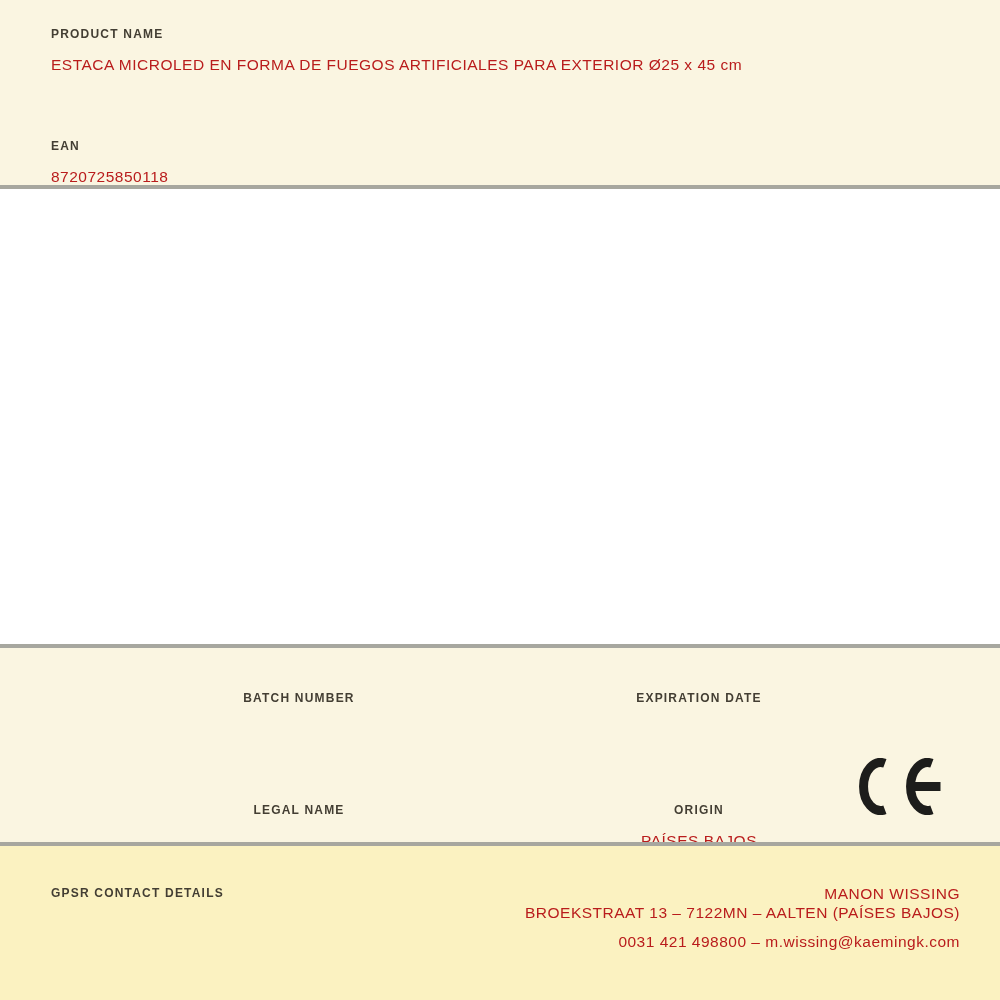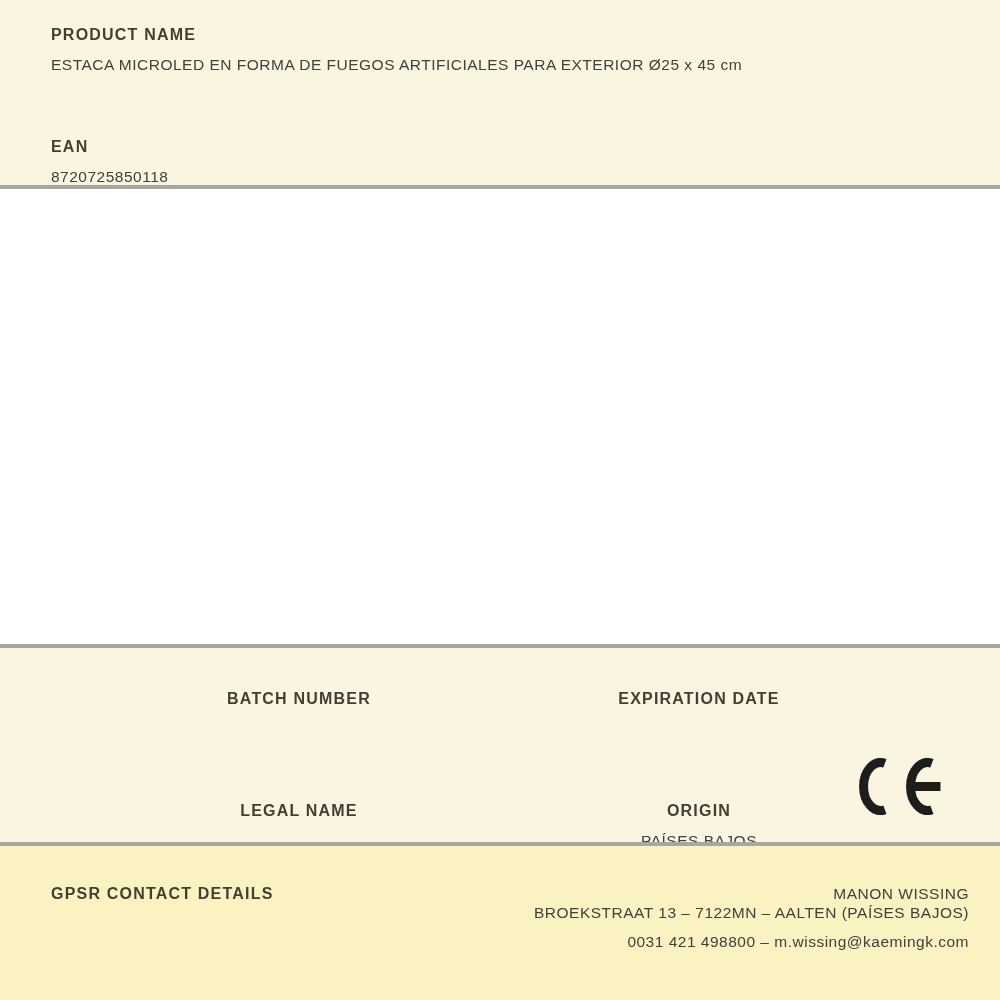--- a/index.html
+++ b/index.html
@@ -38,7 +38,7 @@
   }
 
   .label {
-    font-size: 16px;
+    font-size: 12px;
     font-weight: bold;
     letter-spacing: 1.2px;
     line-height: 19px;

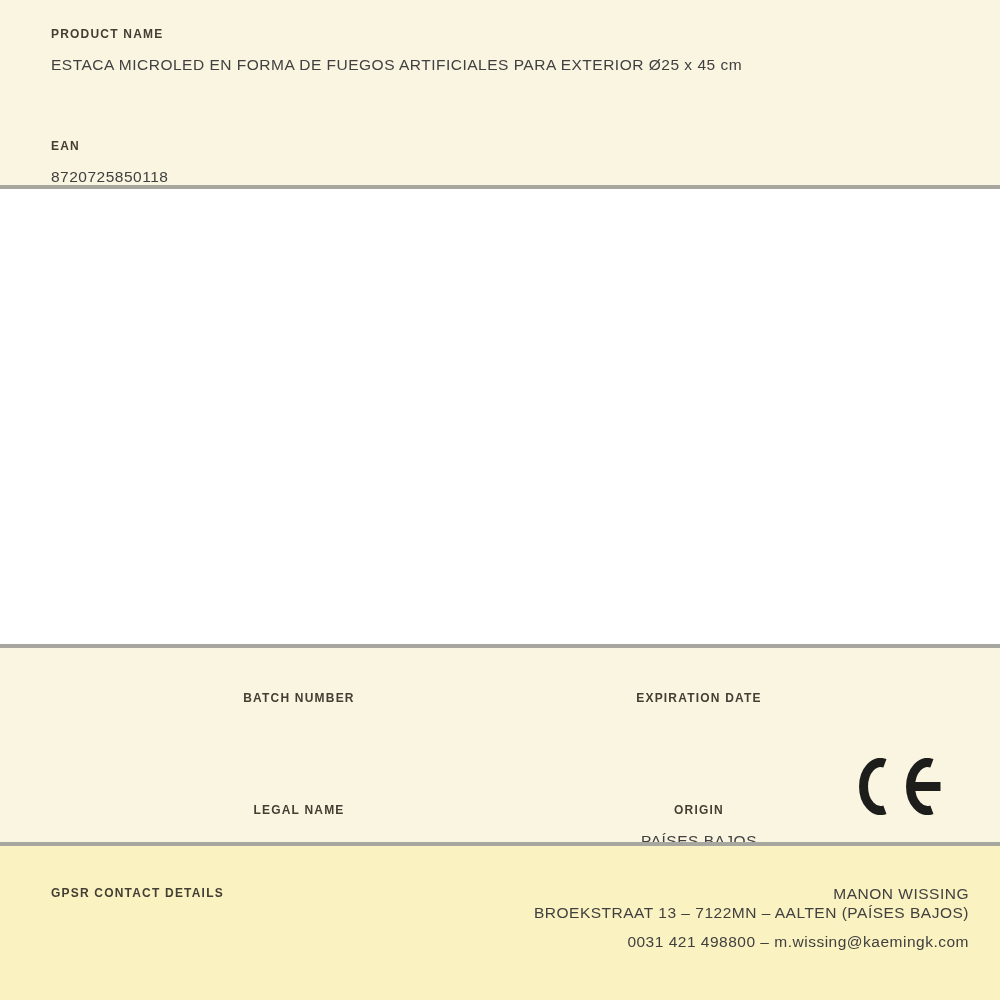--- a/index.html
+++ b/index.html
@@ -48,7 +48,7 @@
     font-size: 15.5px;
     letter-spacing: 0.5px;
     line-height: 19px;
-    color: #404040;
+    color: #b91c1c;
   }
   .mt-11 { margin-top: 11px; }
   .mt-41 { margin-top: 63px; }

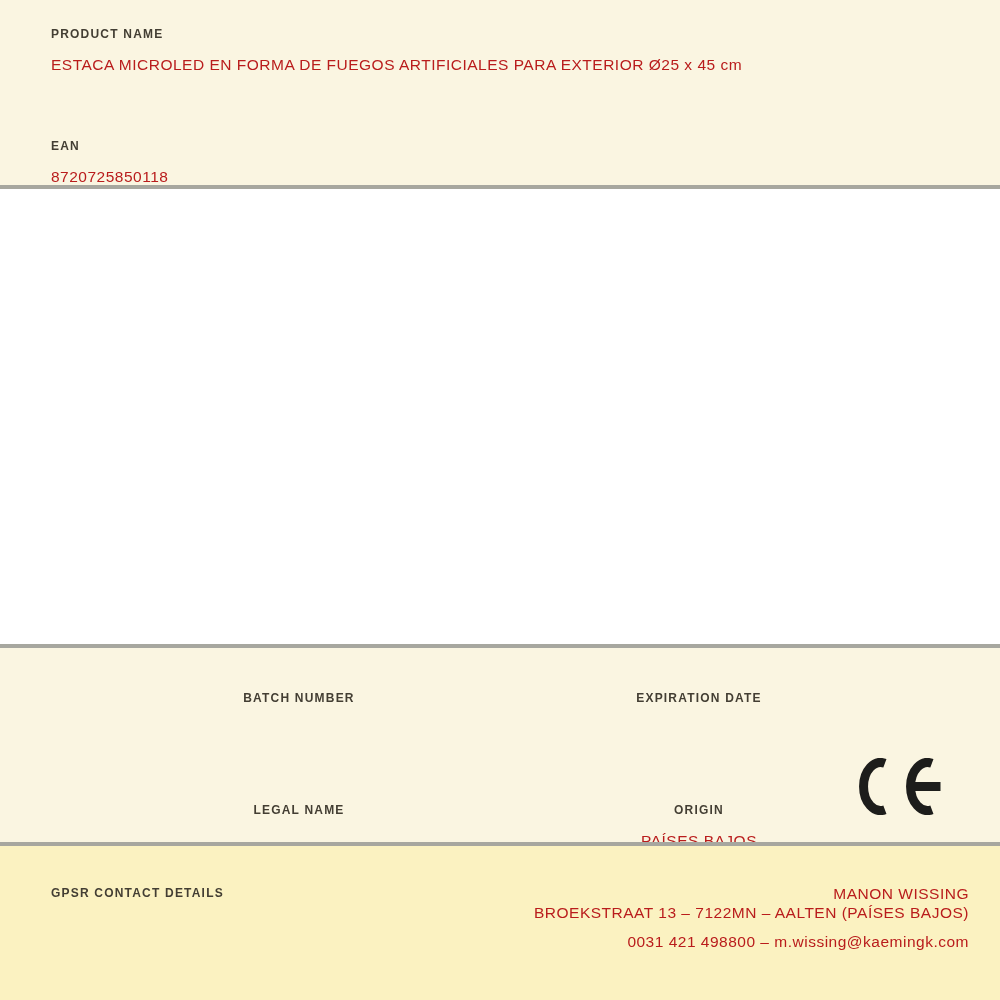--- a/index.html
+++ b/index.html
@@ -31,7 +31,7 @@
   .sec-contact {
     height: 154px;
     background: #FBF2C1;
-    padding: 38px 31px 0 51px;
+    padding: 38px 40px 0 51px;
     display: flex;
     justify-content: space-between;
     align-items: flex-start;

